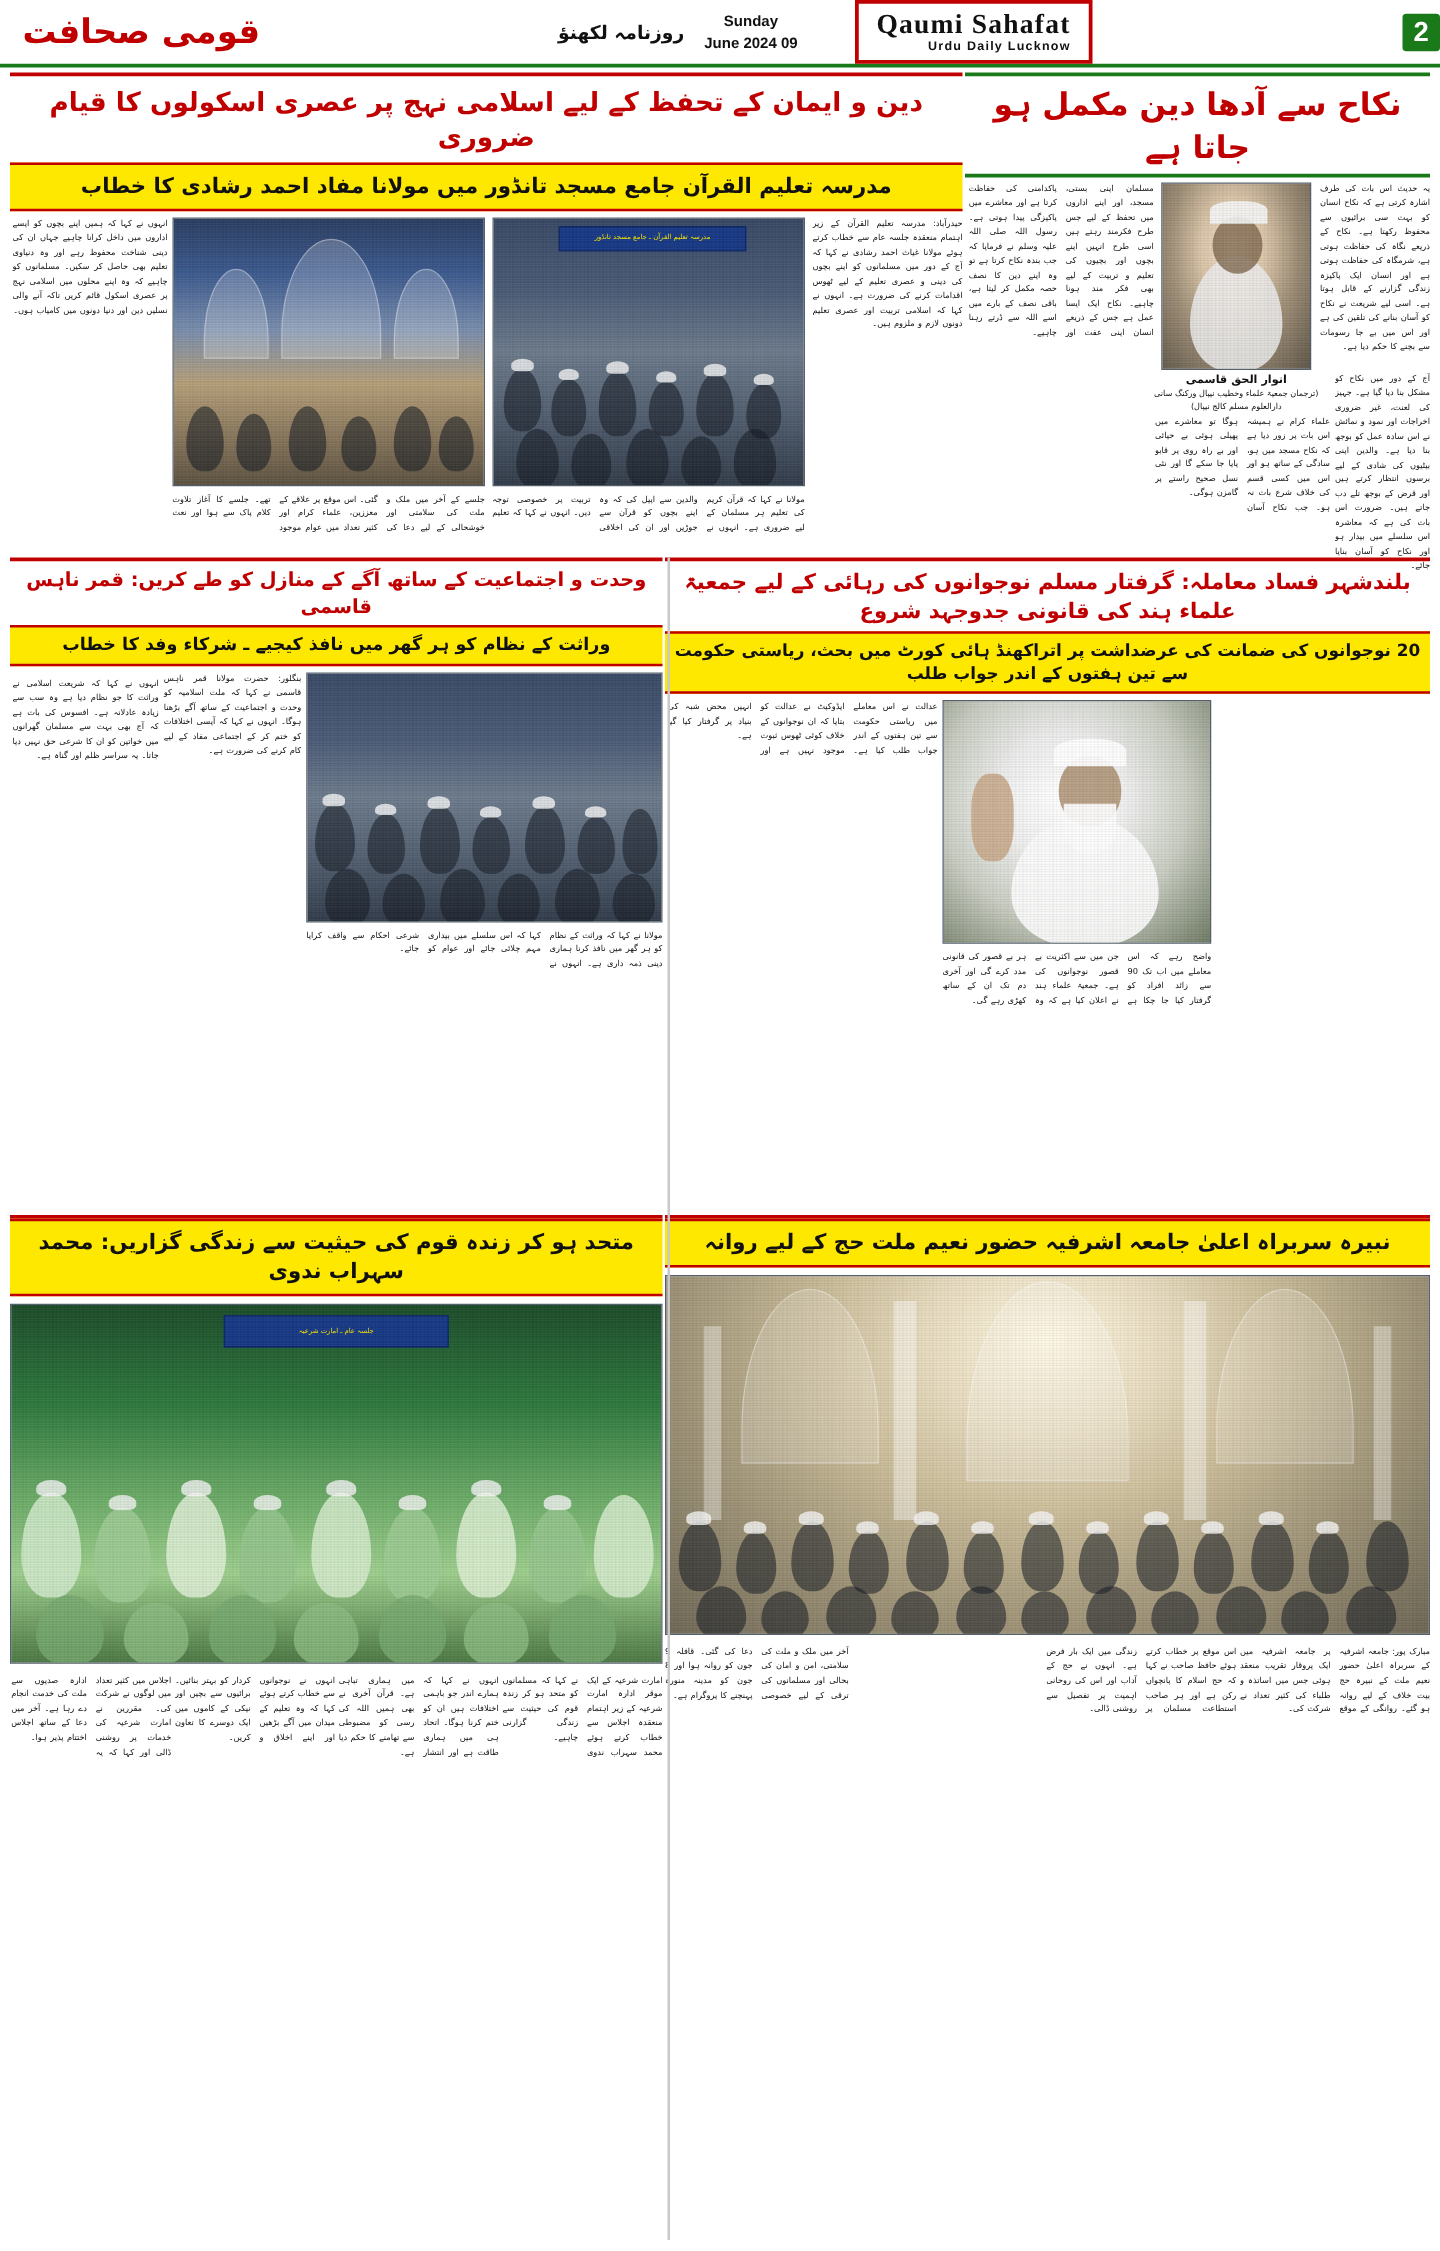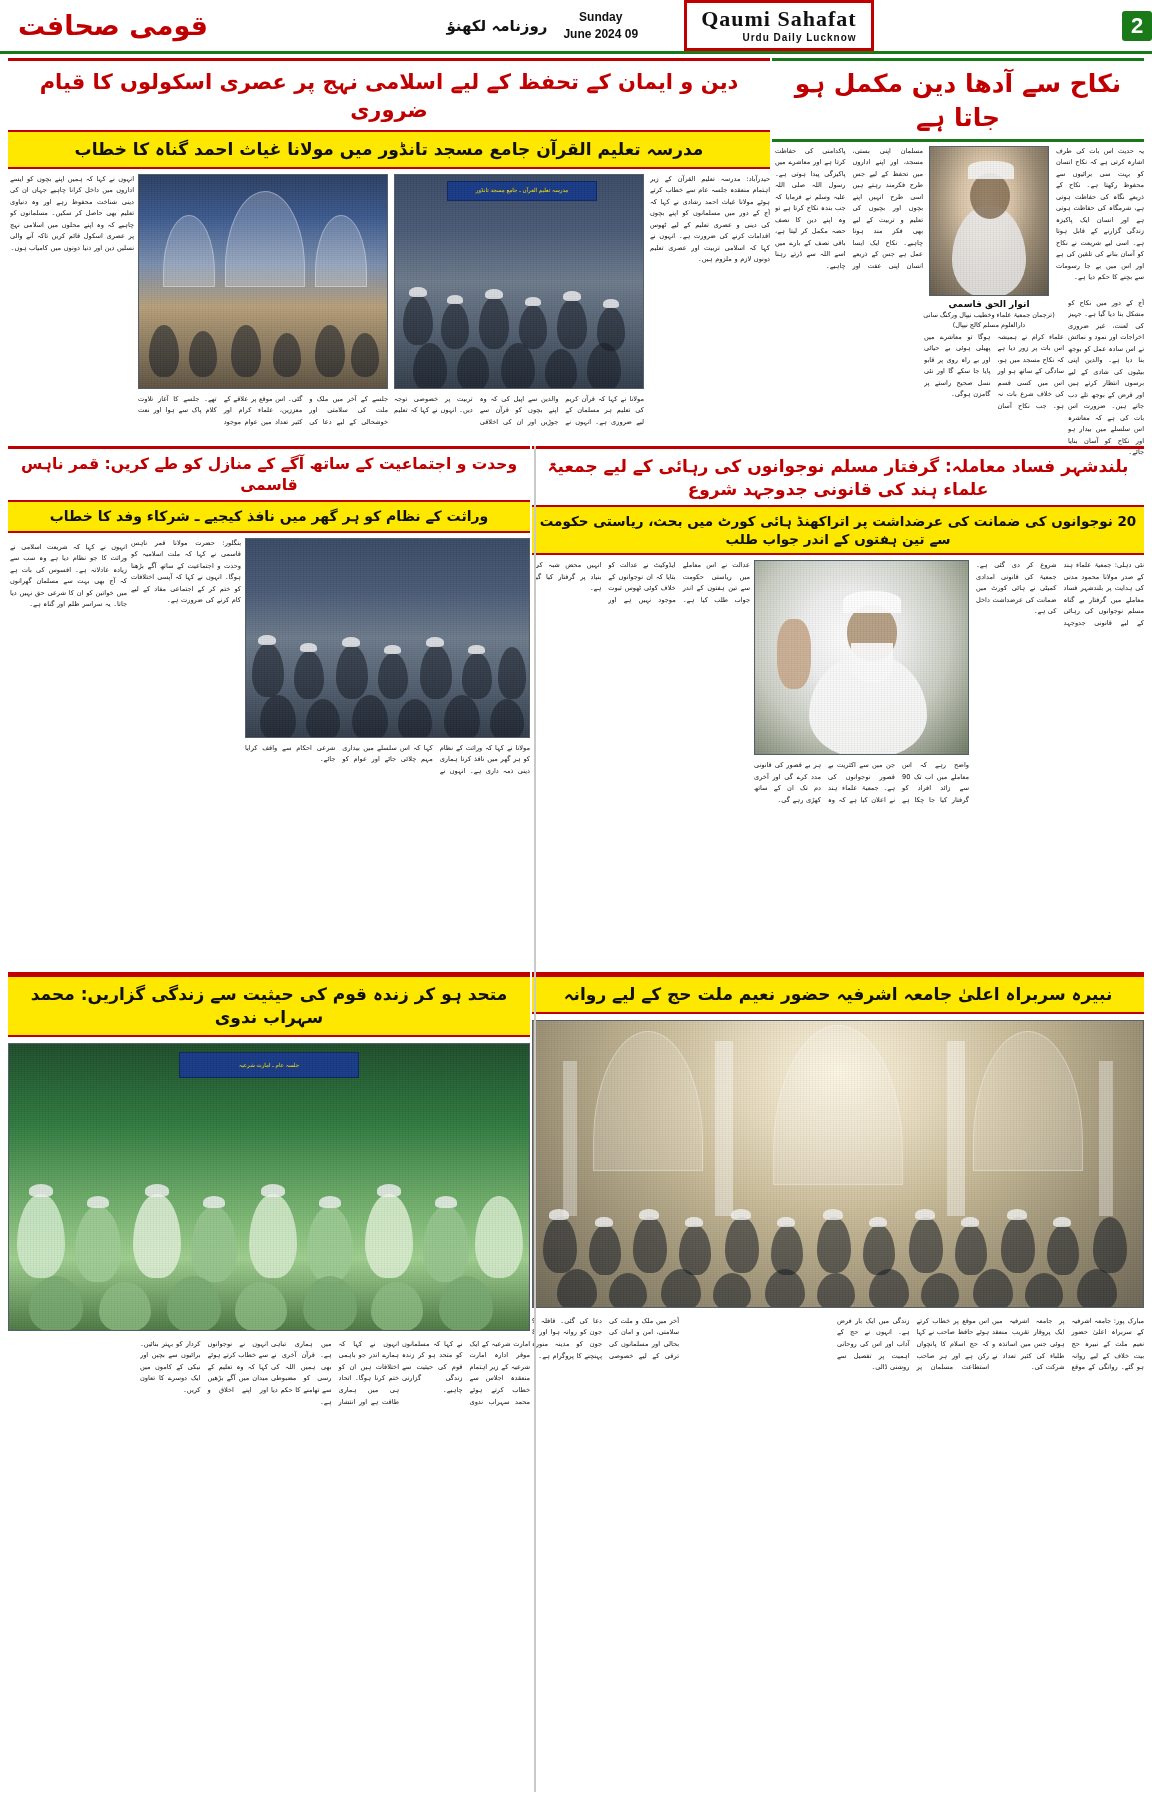--- a/index.html
+++ b/index.html
@@ -184,7 +184,7 @@
   <div style="position:absolute; top:58px; left:8px; width:762px; height:382px;">
     <div class="rule-red" style="width:100%;"></div>
     <div class="headline" style="font-size:21px; padding:7px 4px 5px 4px;">دین و ایمان کے تحفظ کے لیے اسلامی نہج پر عصری اسکولوں کا قیام ضروری</div>
-    <div class="headline on-yellow" style="font-size:17px; padding:6px 4px 6px 4px; border-top:2px solid #c00000; border-bottom:2px solid #c00000;">مدرسہ تعلیم القرآن جامع مسجد تانڈور میں مولانا غیاث احمد گناہ کا خطاب</div>
+    <div class="headline on-yellow" style="font-size:17px; padding:6px 4px 6px 4px; border-top:2px solid #c00000; border-bottom:2px solid #c00000;">مدرسہ تعلیم القرآن جامع مسجد تانڈور میں مولانا مفاد احمد رشادی کا خطاب</div>
 
     <div style="position:relative; height:265px; margin-top:5px;">
 

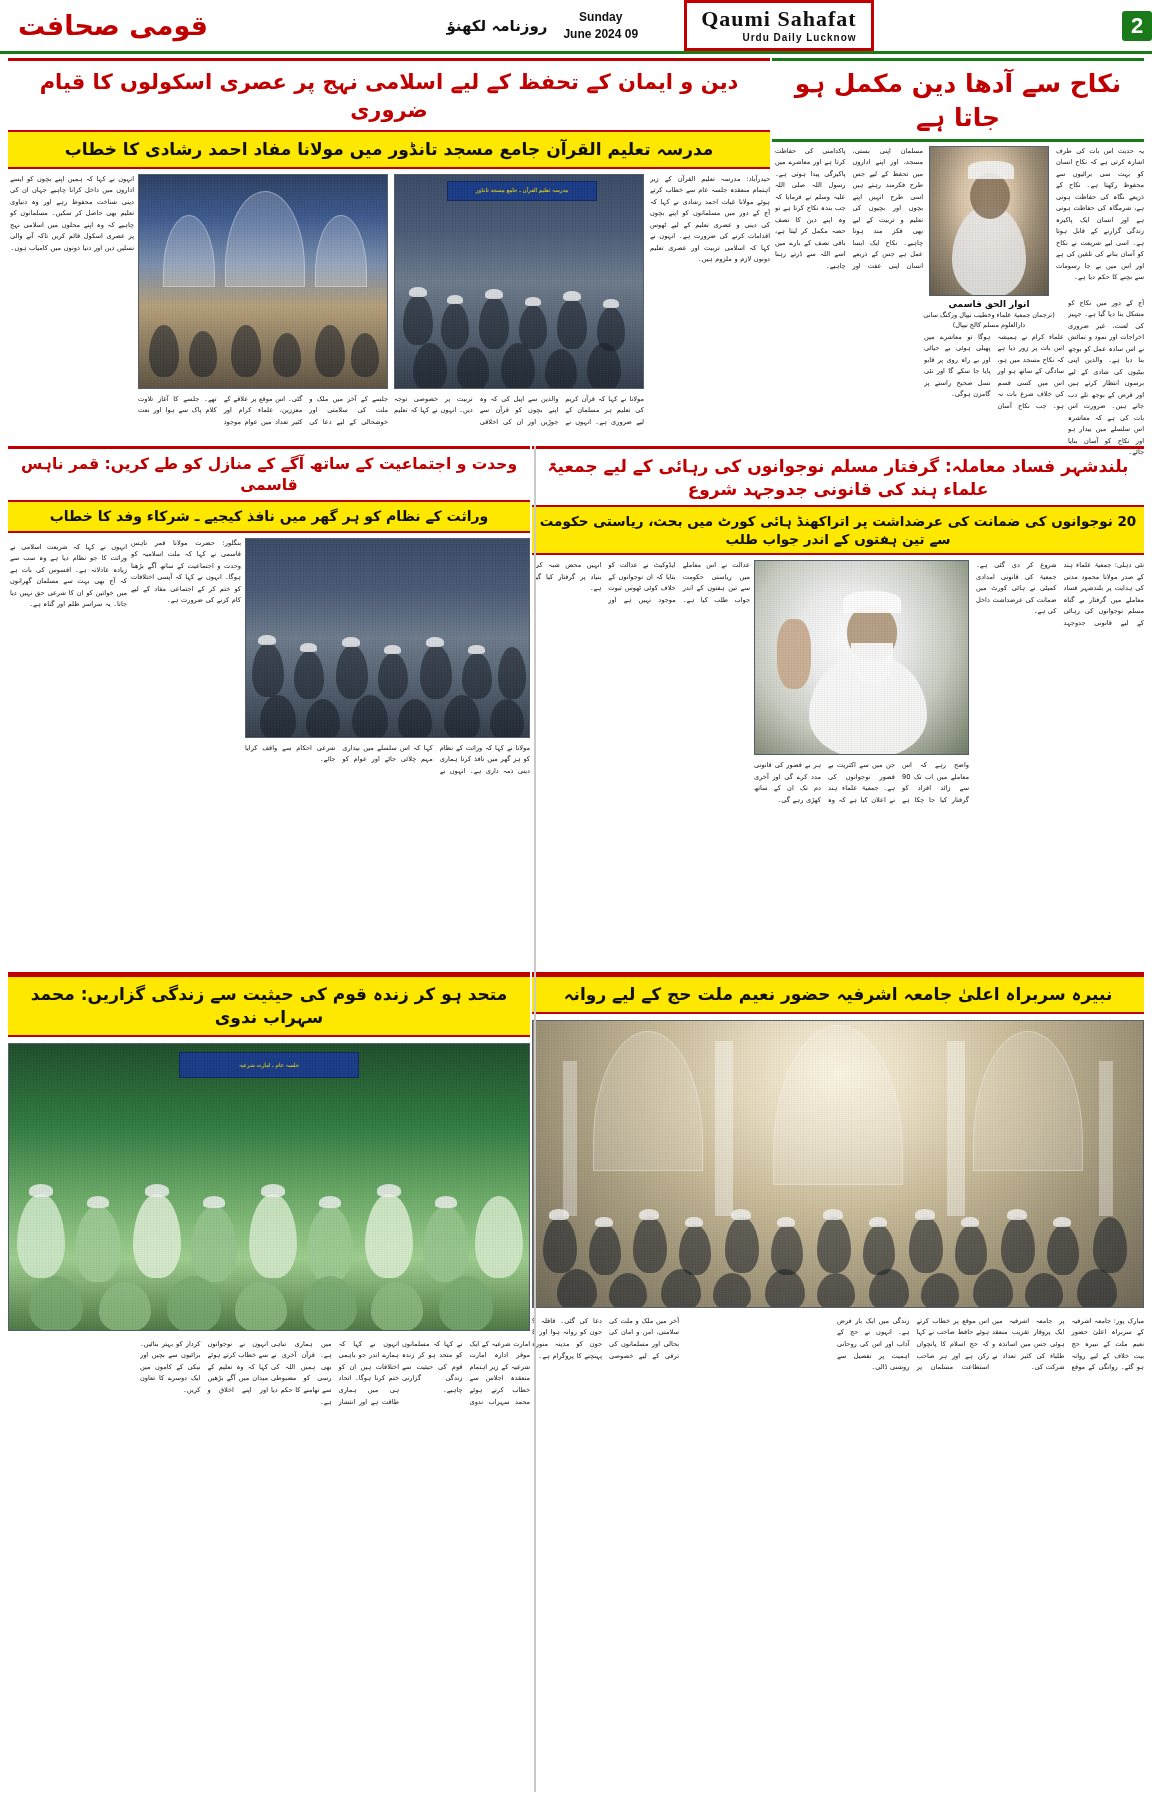--- a/index.html
+++ b/index.html
@@ -250,7 +250,6 @@
         </div>
       </div>
 
-      <div class="body-text" style="position:absolute; top:0; right:0; width:168px; height:430px; column-count:2;">نئی دہلی: جمعیۃ علماء ہند کے صدر مولانا محمود مدنی کی ہدایت پر بلندشہر فساد معاملے میں گرفتار بے گناہ مسلم نوجوانوں کی رہائی کے لیے قانونی جدوجہد شروع کر دی گئی ہے۔ جمعیۃ کی قانونی امدادی کمیٹی نے ہائی کورٹ میں ضمانت کی عرضداشت داخل کی ہے۔</div>
       <div class="body-text" style="position:absolute; top:0; right:394px; width:216px; height:430px; column-count:3;">عدالت نے اس معاملے میں ریاستی حکومت سے تین ہفتوں کے اندر جواب طلب کیا ہے۔ ایڈوکیٹ نے عدالت کو بتایا کہ ان نوجوانوں کے خلاف کوئی ٹھوس ثبوت موجود نہیں ہے اور انہیں محض شبہ کی بنیاد پر گرفتار کیا گیا ہے۔</div>
       <div class="body-text" style="position:absolute; top:200px; right:175px; width:215px; height:230px; column-count:3;">واضح رہے کہ اس معاملے میں اب تک 90 سے زائد افراد کو گرفتار کیا جا چکا ہے جن میں سے اکثریت بے قصور نوجوانوں کی ہے۔ جمعیۃ علماء ہند نے اعلان کیا ہے کہ وہ ہر بے قصور کی قانونی مدد کرے گی اور آخری دم تک ان کے ساتھ کھڑی رہے گی۔</div>
     </div>

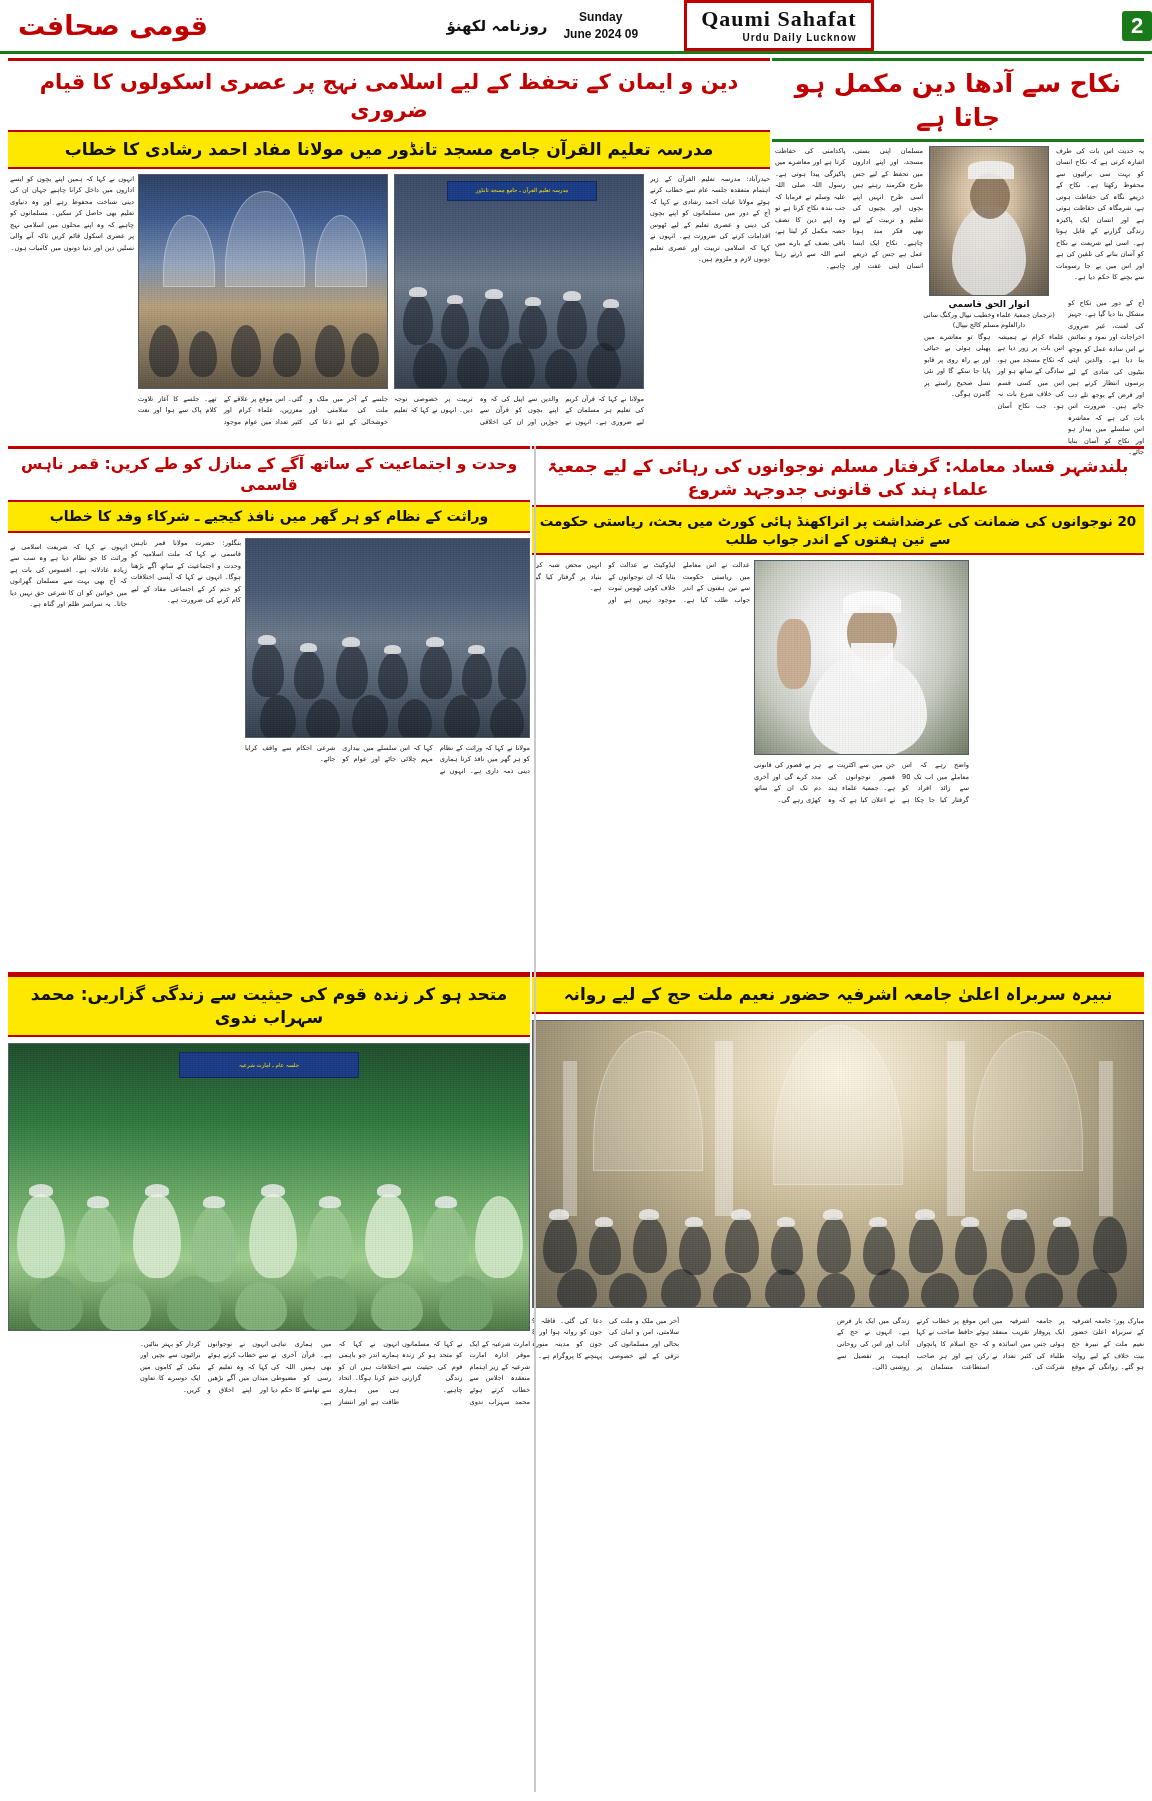--- a/index.html
+++ b/index.html
@@ -395,6 +395,7 @@
       <div class="body-text" style="position:absolute; top:296px; right:0; width:128px; height:449px; column-count:2;">امارت شرعیہ کے ایک موقر ادارہ امارت شرعیہ کے زیر اہتمام منعقدہ اجلاس سے خطاب کرتے ہوئے محمد سہراب ندوی نے کہا کہ مسلمانوں کو متحد ہو کر زندہ قوم کی حیثیت سے زندگی گزارنی چاہیے۔</div>
       <div class="body-text" style="position:absolute; top:296px; right:131px; width:128px; height:449px; column-count:2;">انہوں نے کہا کہ ہمارے اندر جو باہمی اختلافات ہیں ان کو ختم کرنا ہوگا۔ اتحاد ہی میں ہماری طاقت ہے اور انتشار میں ہماری تباہی ہے۔ قرآن آخری نے بھی ہمیں اللہ کی رسی کو مضبوطی سے تھامنے کا حکم دیا ہے۔</div>
       <div class="body-text" style="position:absolute; top:296px; right:262px; width:128px; height:449px; column-count:2;">انہوں نے نوجوانوں سے خطاب کرتے ہوئے کہا کہ وہ تعلیم کے میدان میں آگے بڑھیں اور اپنے اخلاق و کردار کو بہتر بنائیں۔ برائیوں سے بچیں اور نیکی کے کاموں میں ایک دوسرے کا تعاون کریں۔</div>
+      <div class="body-text" style="position:absolute; top:296px; right:393px; width:128px; height:449px; column-count:2;">اجلاس میں کثیر تعداد میں لوگوں نے شرکت کی۔ مقررین نے امارت شرعیہ کی خدمات پر روشنی ڈالی اور کہا کہ یہ ادارہ صدیوں سے ملت کی خدمت انجام دے رہا ہے۔ آخر میں دعا کے ساتھ اجلاس اختتام پذیر ہوا۔</div>
     </div>
   </div>
 

